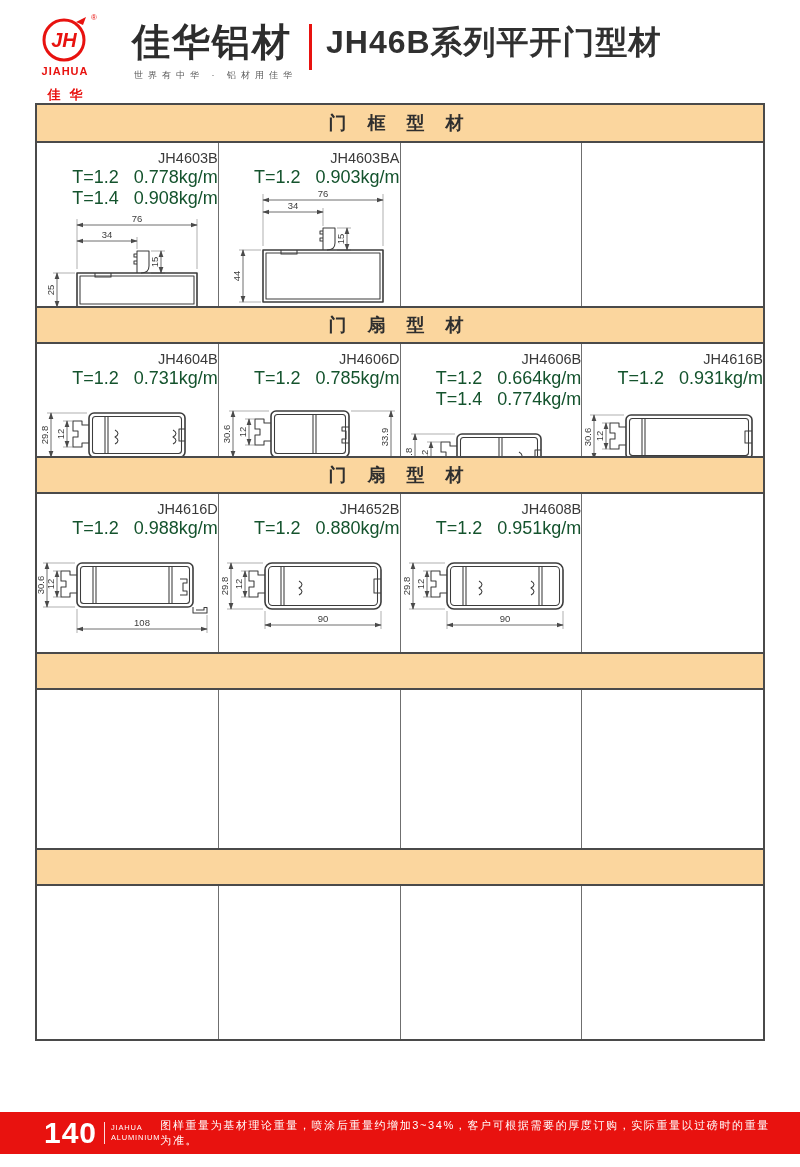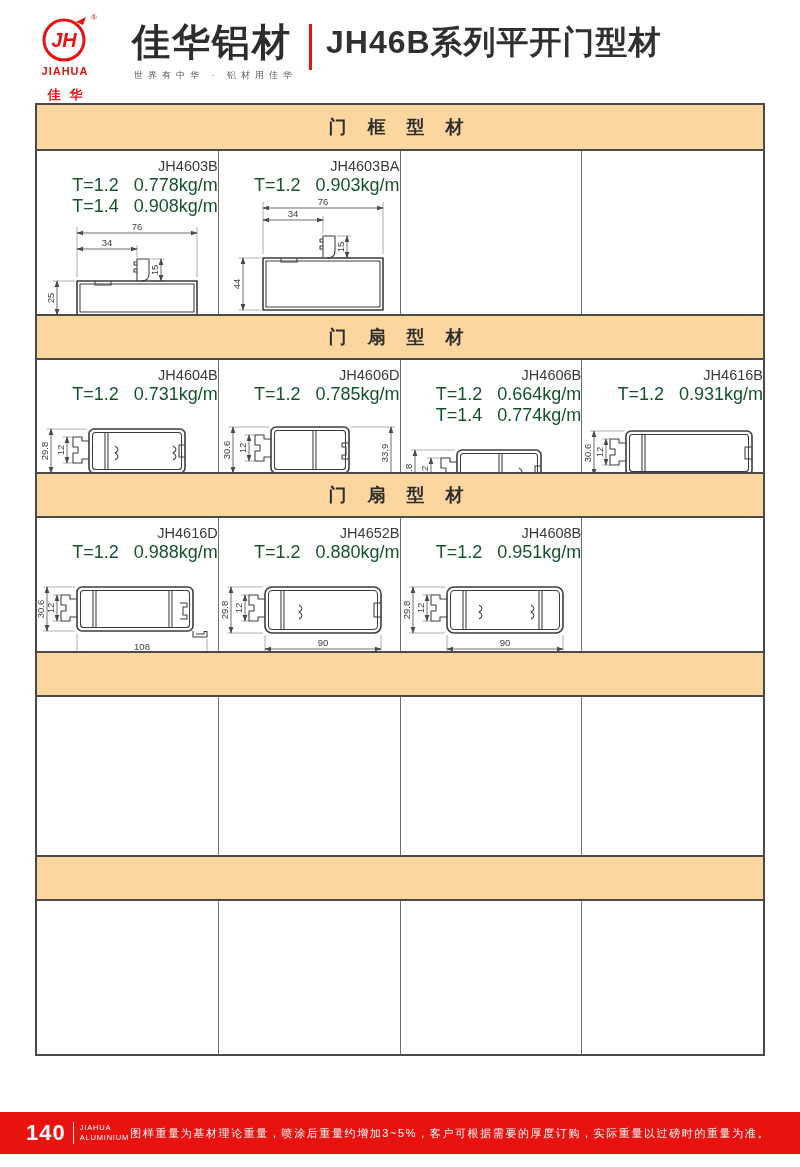--- a/index.html
+++ b/index.html
@@ -25,7 +25,7 @@
 
   
   .ptable { position:absolute; left:35px; top:103px; width:730px; border:2px solid #4a4a4a; background:#fff; }
-  .band { height:46px; background:#fbd69e; border-top:2px solid #4a4a4a; border-bottom:2px solid #4a4a4a;
+  .band { height:38px; background:#fbd69e; border-top:2px solid #4a4a4a; border-bottom:2px solid #4a4a4a;
           display:flex; align-items:center; justify-content:center;
           font-size:18px; font-weight:bold; color:#2e2e2e; letter-spacing:8px; }
   .band:first-child { border-top:none; }

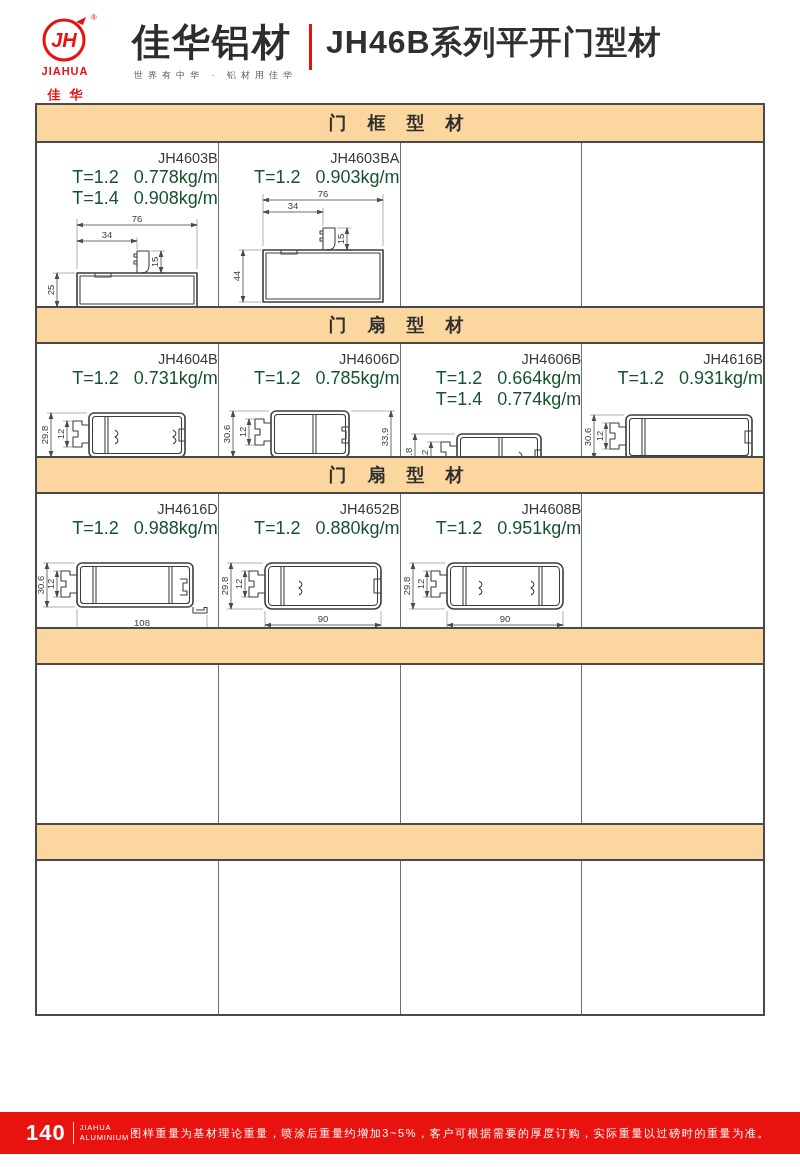--- a/index.html
+++ b/index.html
@@ -30,7 +30,7 @@
           font-size:18px; font-weight:bold; color:#2e2e2e; letter-spacing:8px; }
   .band:first-child { border-top:none; }
   .row { display:flex; }
-  .row-1 { height:163px; } .row-2 { height:112px; } .row-3 { height:133px; }
+  .row-1 { height:163px; } .row-2 { height:112px; } .row-3 { height:158px; }
   .row-4 { height:158px; } .row-5 { height:153px; }
   .cell { flex:1 1 0; border-right:1px solid #6f6f6f; text-align:right; padding-top:6px; overflow:hidden; }
   .cell:last-child { border-right:none; }

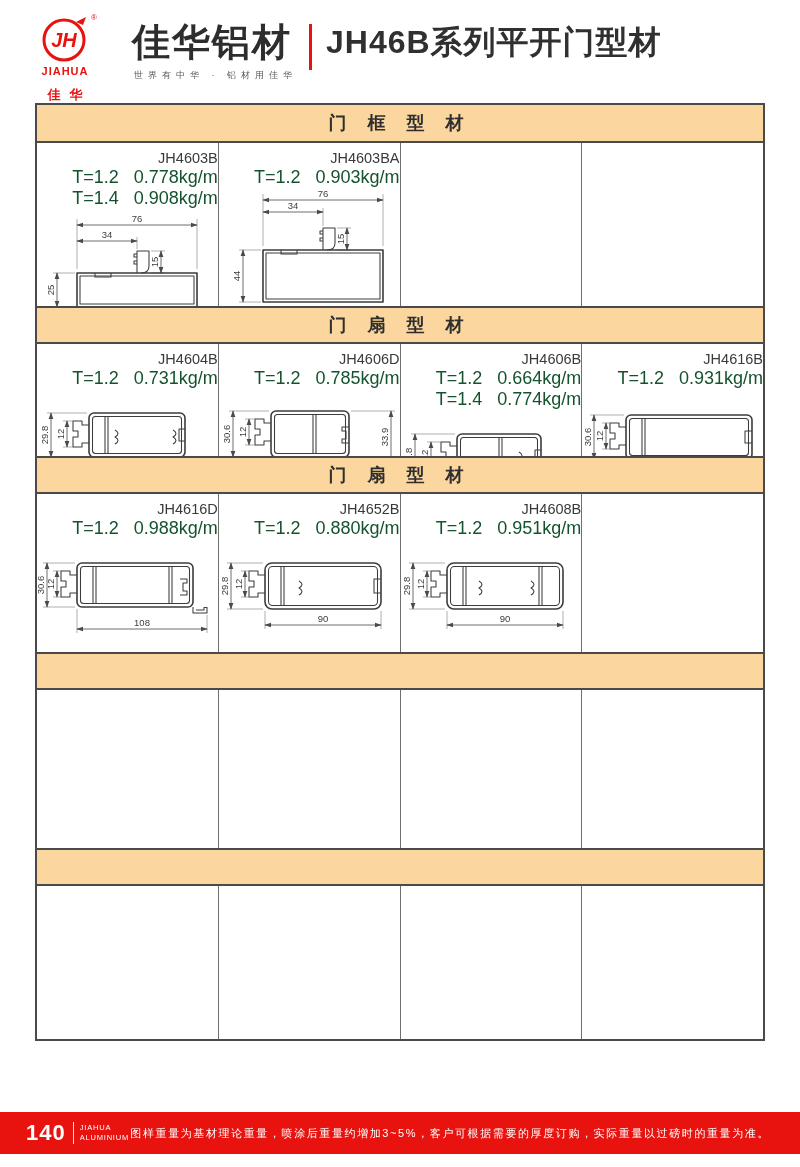--- a/index.html
+++ b/index.html
@@ -48,7 +48,7 @@
   
   .ftr { position:absolute; left:0; top:1112px; width:800px; height:42px; background:#e8120f;
          display:flex; align-items:center; color:#fff; }
-  .pagenum { font-size:22px; font-weight:bold; margin-left:26px; letter-spacing:1px; }
+  .pagenum { font-size:30px; font-weight:bold; margin-left:44px; letter-spacing:1px; }
   .ftr-sep { width:1px; height:22px; background:#fff; opacity:.85; margin:0 6px 0 7px; }
   .ftr-brand { font-size:7.5px; letter-spacing:0.8px; line-height:1.3; text-align:left; }
   .ftr-note { margin-left:auto; padding-right:30px; font-size:11px; letter-spacing:1.6px; }

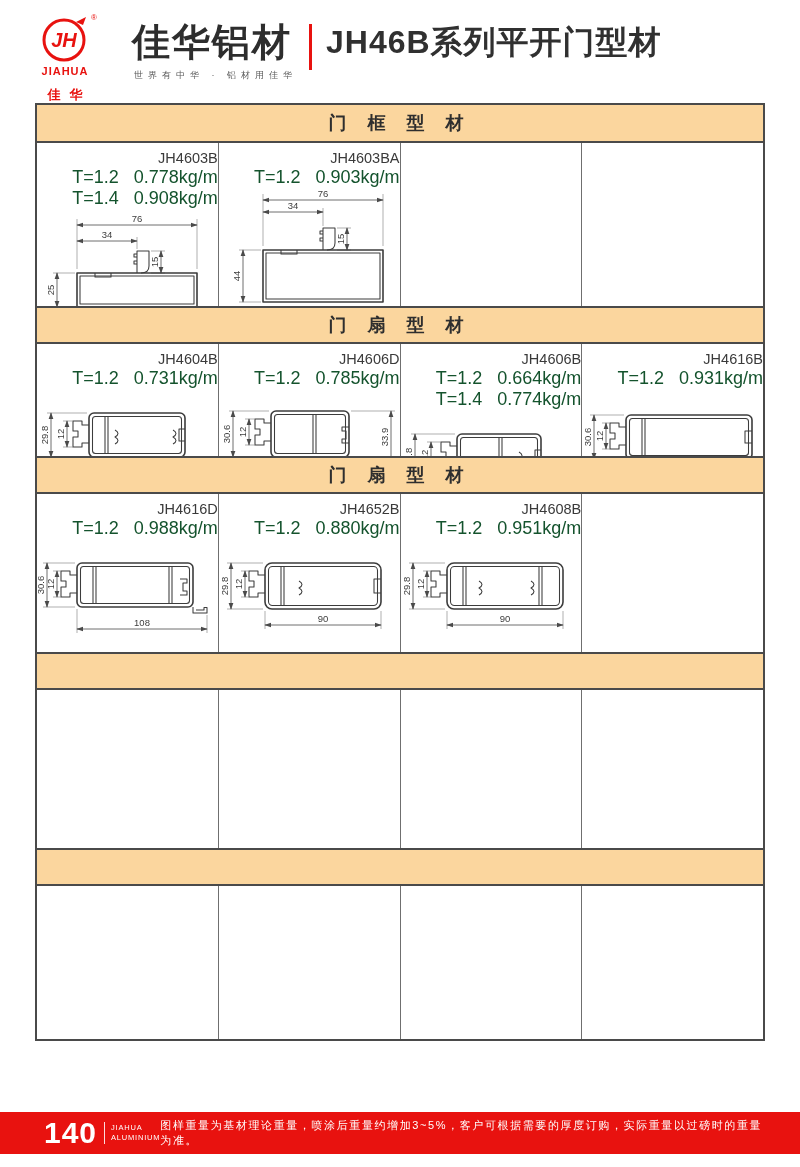--- a/index.html
+++ b/index.html
@@ -368,7 +368,7 @@
     <div>JIAHUA</div>
     <div>ALUMINIUM</div>
   </div>
-  <div class="ftr-note">图样重量为基材理论重量，喷涂后重量约增加3~5%，客户可根据需要的厚度订购，实际重量以过磅时的重量为准。</div>
+  <div class="ftr-note">图样重量为基材理论重量，喷涂后重量约增加3~34%，客户可根据需要的厚度订购，实际重量以过磅时的重量为准。</div>
 </footer>
 
 </body></html>

